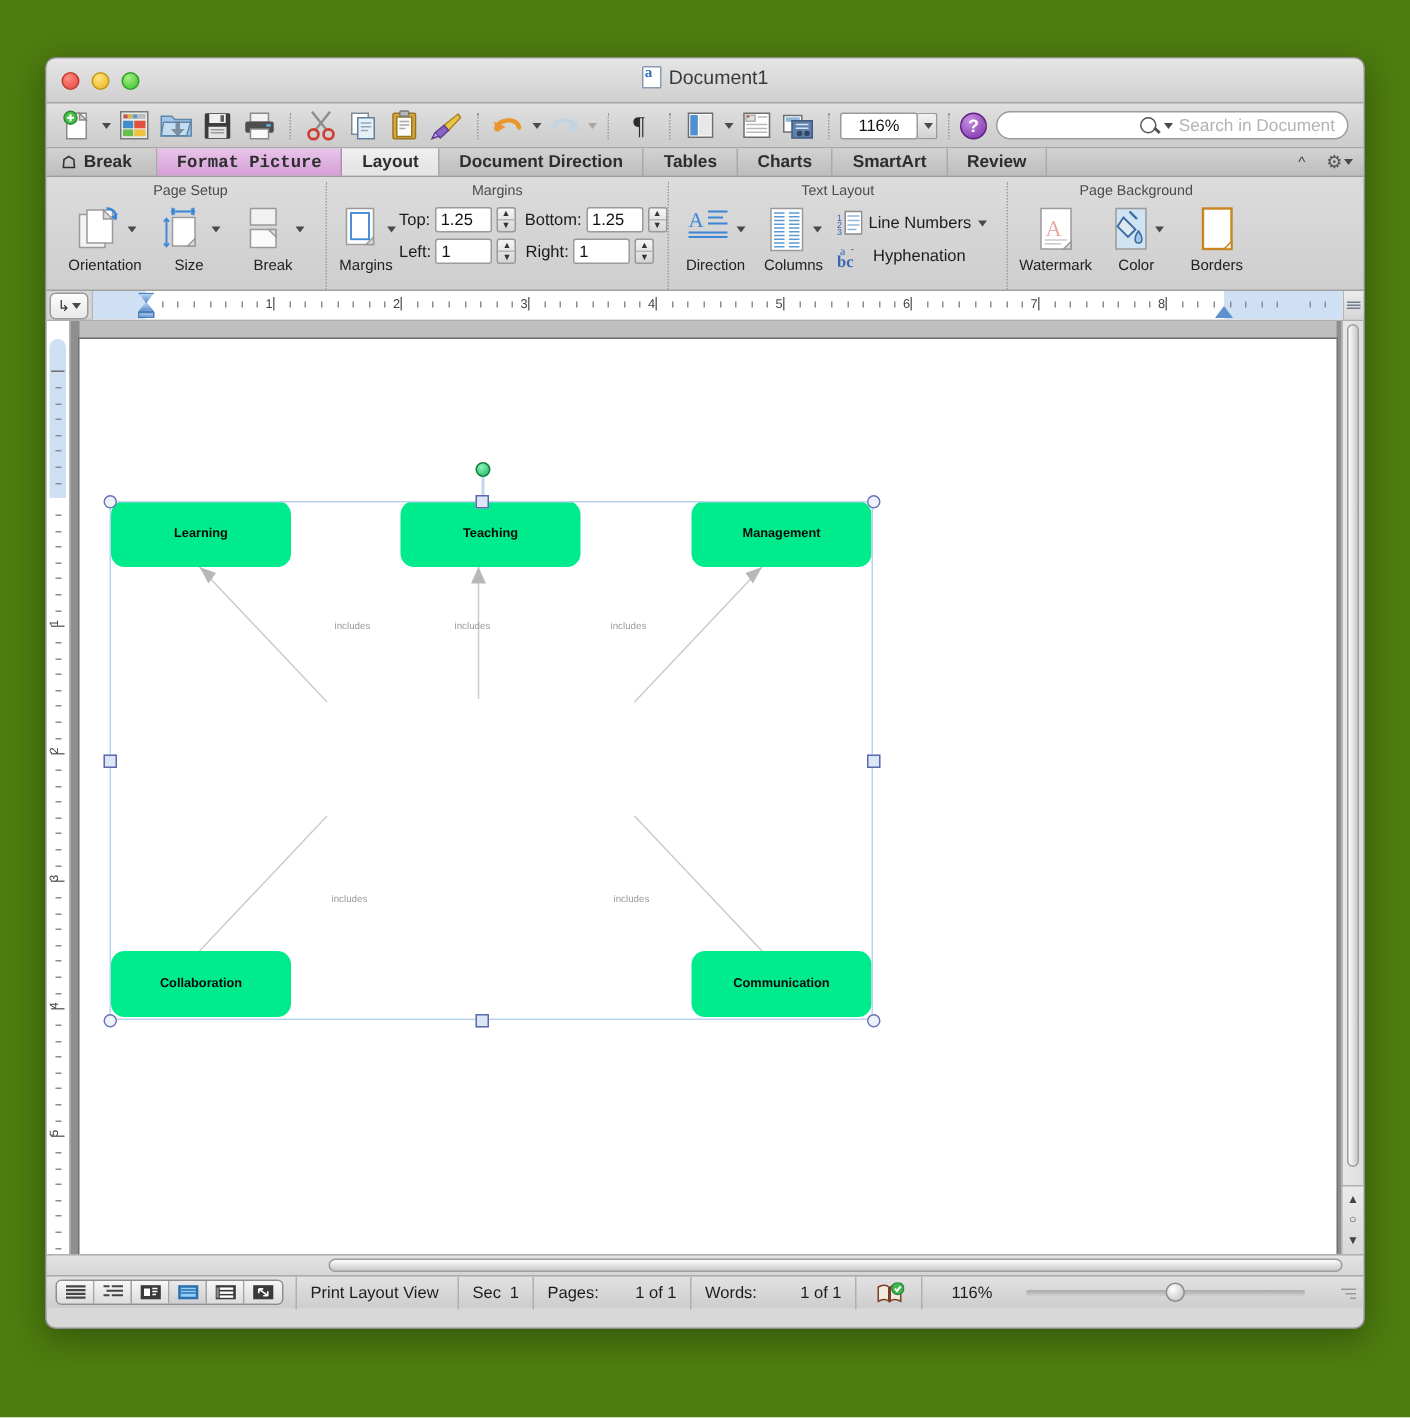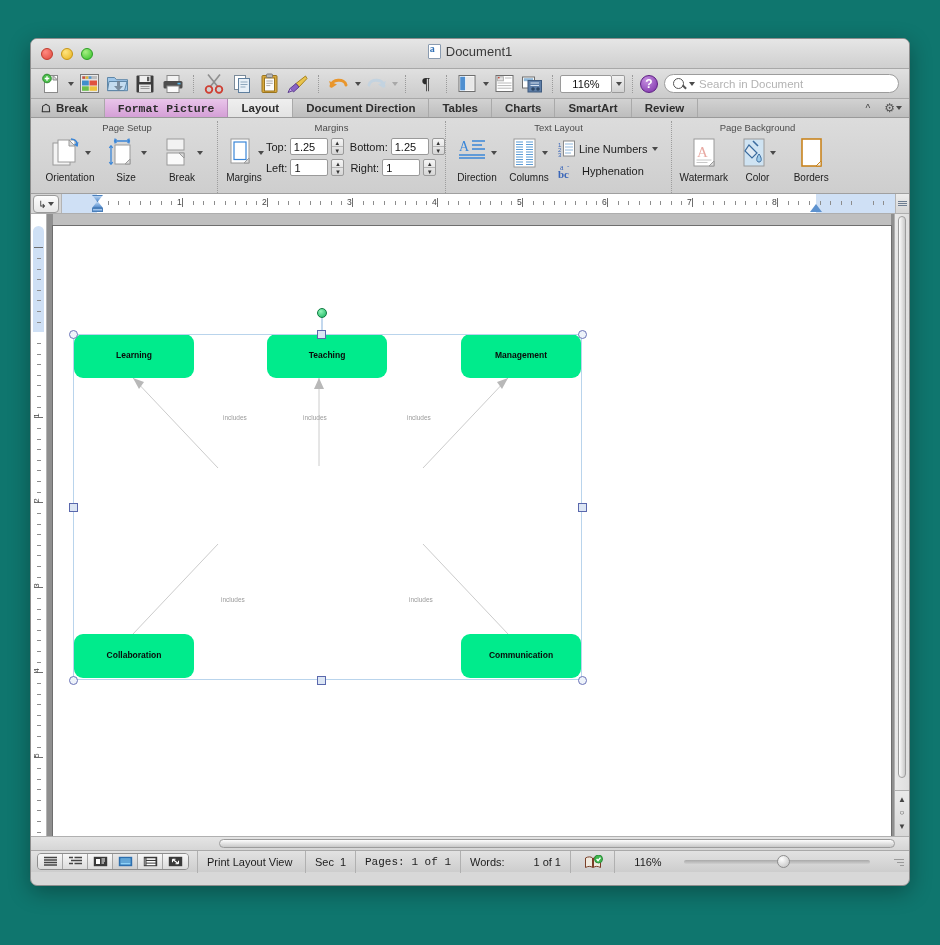--- a/index.html
+++ b/index.html
@@ -10,7 +10,7 @@
     font-family: "Liberation Sans", sans-serif;
     overflow: hidden;
   }
-  #root { position: relative; width: 940px; height: 945px; background: #0f766e; }
+  #root { position: relative; width: 940px; height: 945px; background: #4d7c0f; }
 
   
   .window {

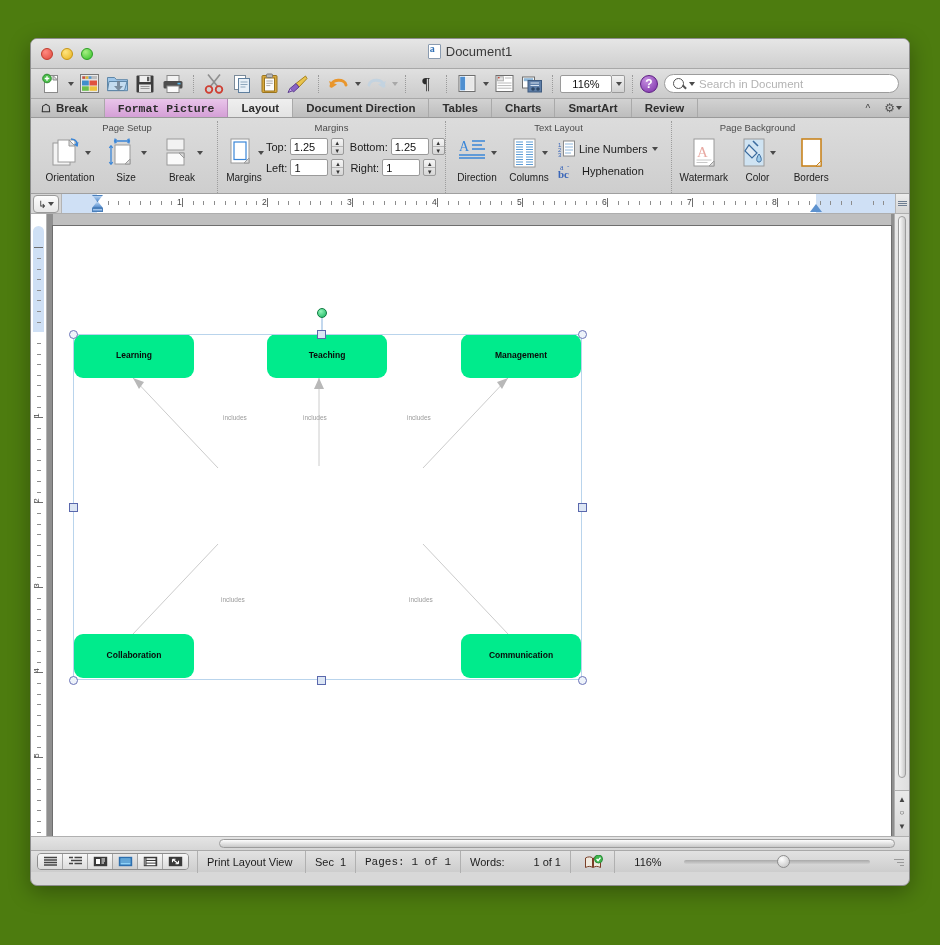--- a/index.html
+++ b/index.html
@@ -72,7 +72,7 @@
     border:1px solid #5e1f83;}
   .searchbox{
     flex:1; height:19px; background:#fff; border:1px solid #9c9c9c; border-radius:10px;
-    display:flex; align-items:center; padding:4px 8px; gap:4px; margin-left:4px; margin-right:2px;
+    display:flex; align-items:center; padding:4px 8px; gap:4px; margin-left:4px; margin-right:2px;justify-content:flex-end;
   }
   .searchbox .ph { font-size:11.5px; color:#b3b3b3; }
   .mag { width:11px;height:11px;border:1.6px solid #555;border-radius:50%;position:relative;flex:none;}

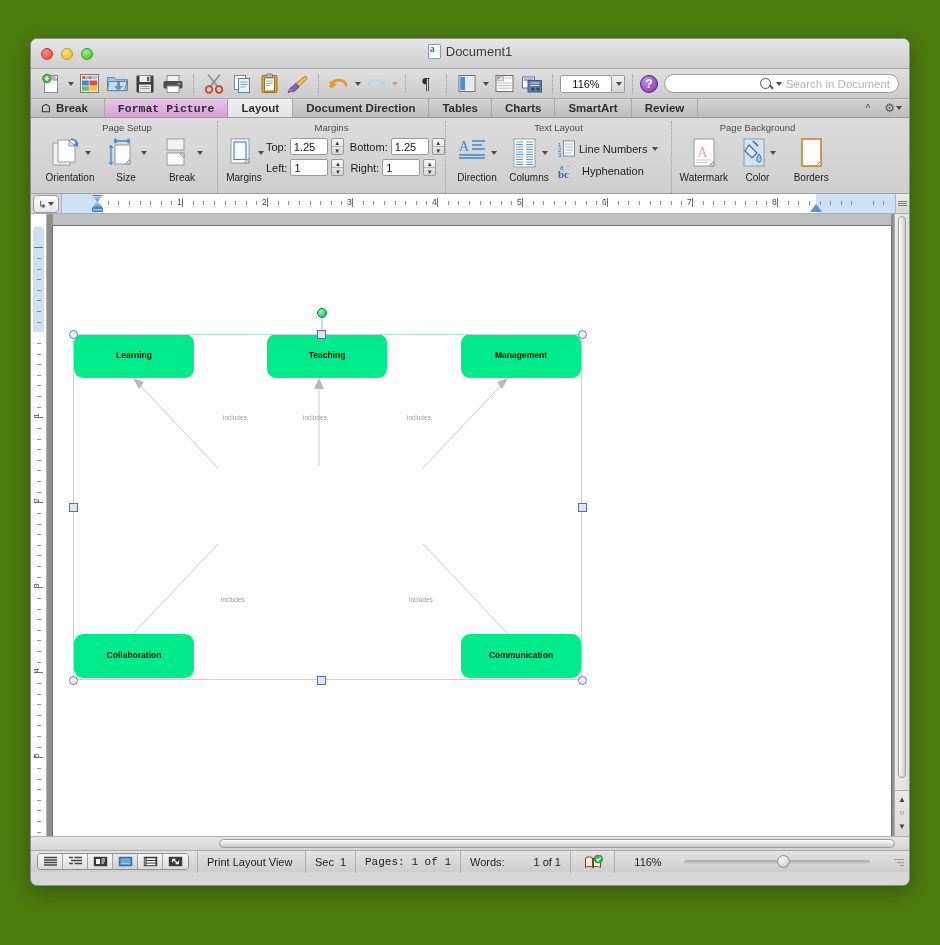--- a/index.html
+++ b/index.html
@@ -890,7 +890,7 @@
         <span>Sec</span>
         <span>1</span>
       </div>
-      <div class="sbcell" style="width:105px;justify-content:space-between;font-family:Liberation Mono, monospace;">
+      <div class="sbcell" style="width:105px;justify-content:space-between;">
         <span>Pages:</span>
         <span>1 of 1</span>
       </div>

